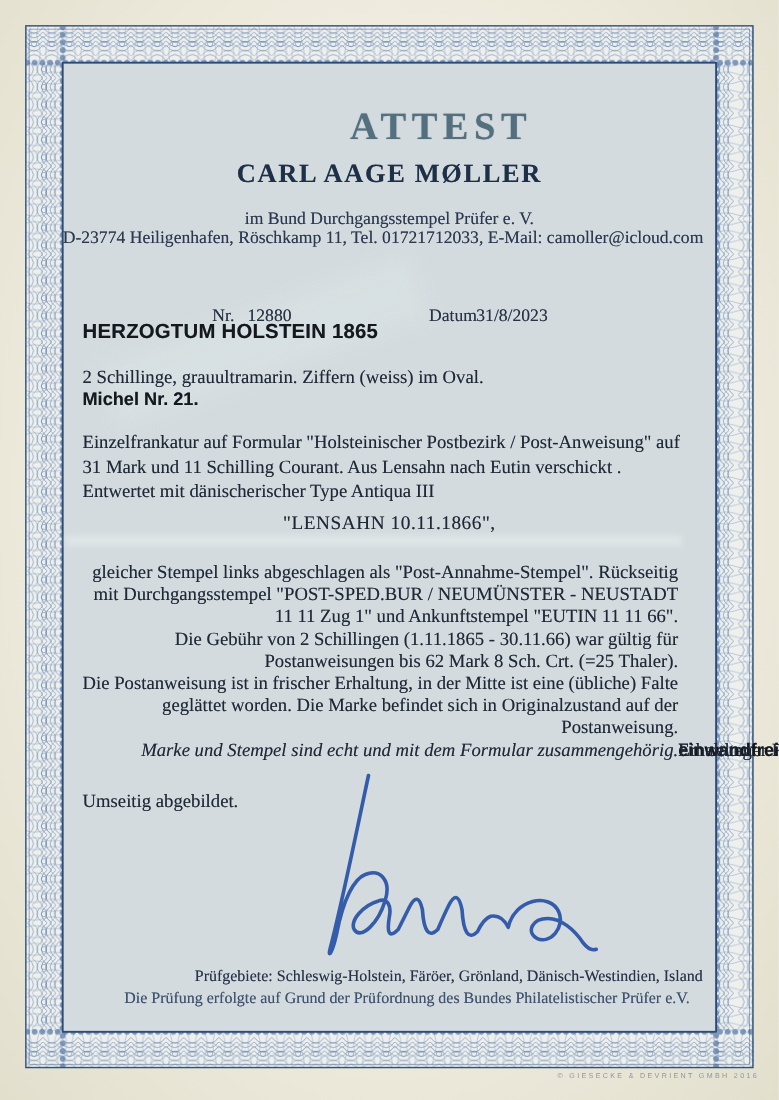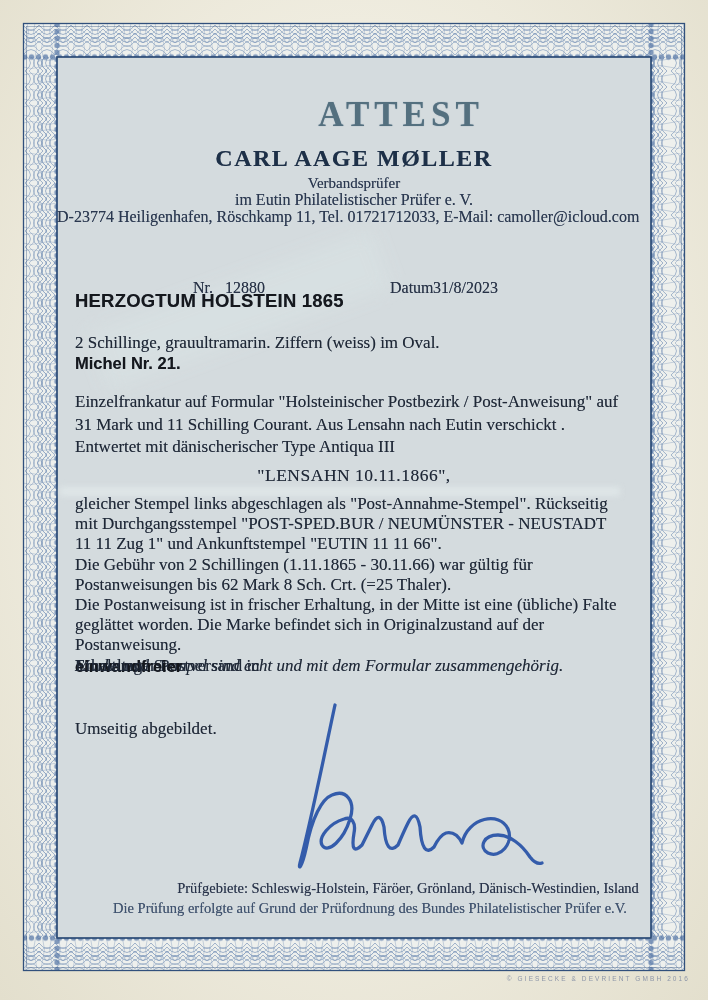--- a/index.html
+++ b/index.html
@@ -154,7 +154,6 @@
 
     <div class="title">ATTEST</div>
     <div class="name">CARL AAGE MØLLER</div>
-    <div class="role">Verbandsprüfer</div>
     <div class="assoc">im Eutin Philatelistischer Prüfer e. V.</div>
     <div class="addr">D-23774 Heiligenhafen, Röschkamp 11, Tel. 01721712033, E-Mail: camoller@icloud.com</div>
 

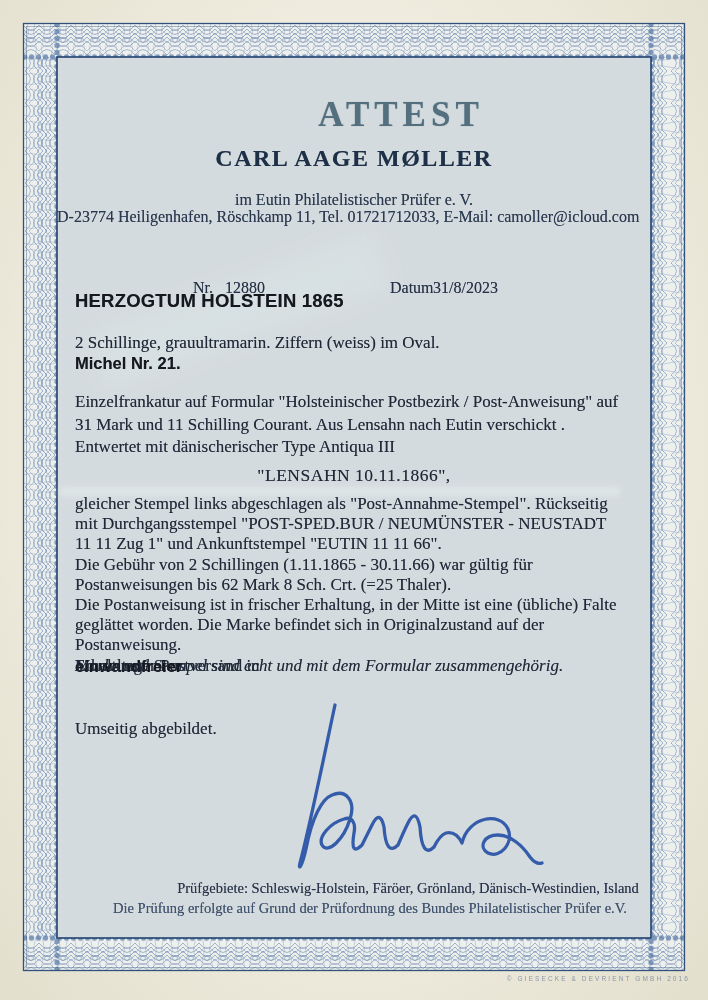--- a/index.html
+++ b/index.html
@@ -154,7 +154,7 @@
 
     <div class="title">ATTEST</div>
     <div class="name">CARL AAGE MØLLER</div>
-    <div class="assoc">im Eutin Philatelistischer Prüfer e. V.</div>
+    <div class="assoc">im Bund Durchgangsstempel Prüfer e. V.</div>
     <div class="addr">D-23774 Heiligenhafen, Röschkamp 11, Tel. 01721712033, E-Mail: camoller@icloud.com</div>
 
     <div class="meta">

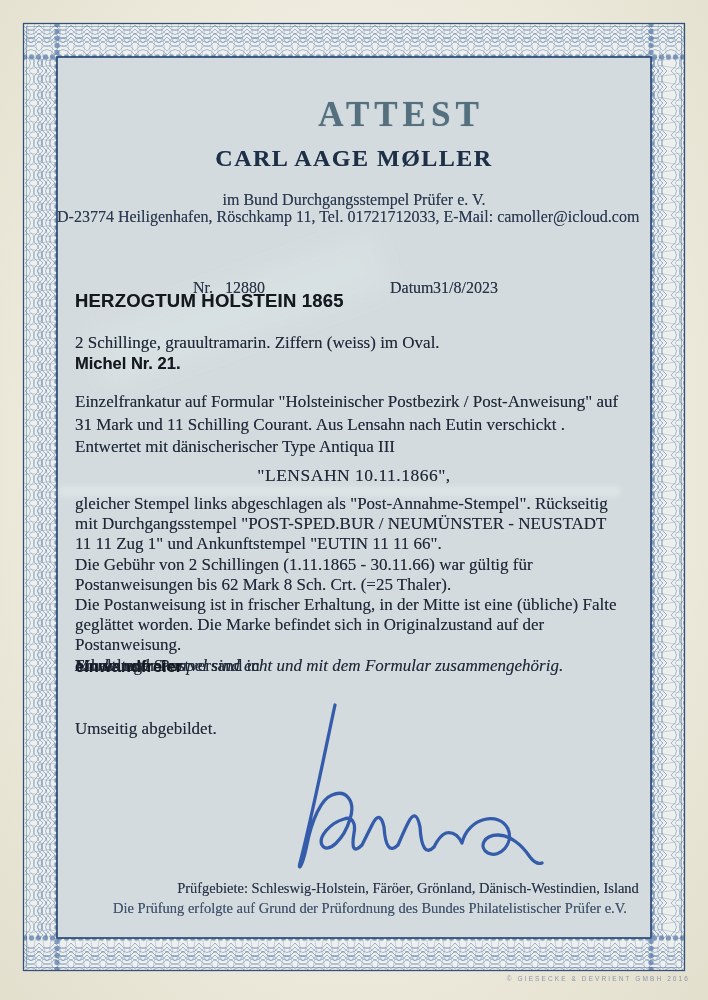--- a/index.html
+++ b/index.html
@@ -53,7 +53,7 @@
   .para1{left:18px;top:334px;font-size:17px;}
   .para1 div{position:static;line-height:22.5px;}
   .cancel{left:0;width:594px;top:408px;text-align:center;font-size:17.5px;letter-spacing:0.5px;}
-  .para2{left:18px;top:437px;font-size:17px;}
+  .para2{left:18px;top:453px;font-size:17px;text-align:right;}
   .para2 div{position:static;line-height:20.2px;}
   .cond-bold{
     font-family:"Liberation Sans", sans-serif;font-weight:bold;

